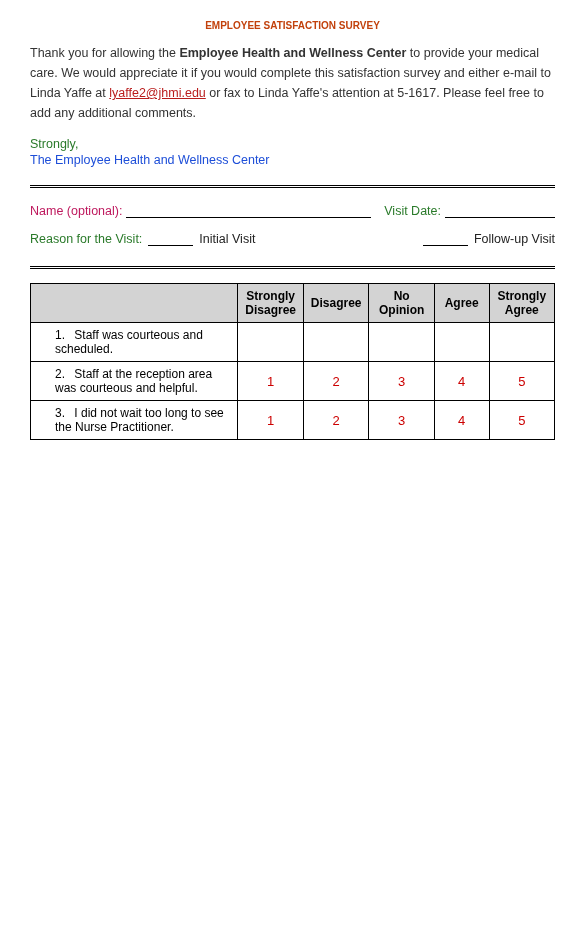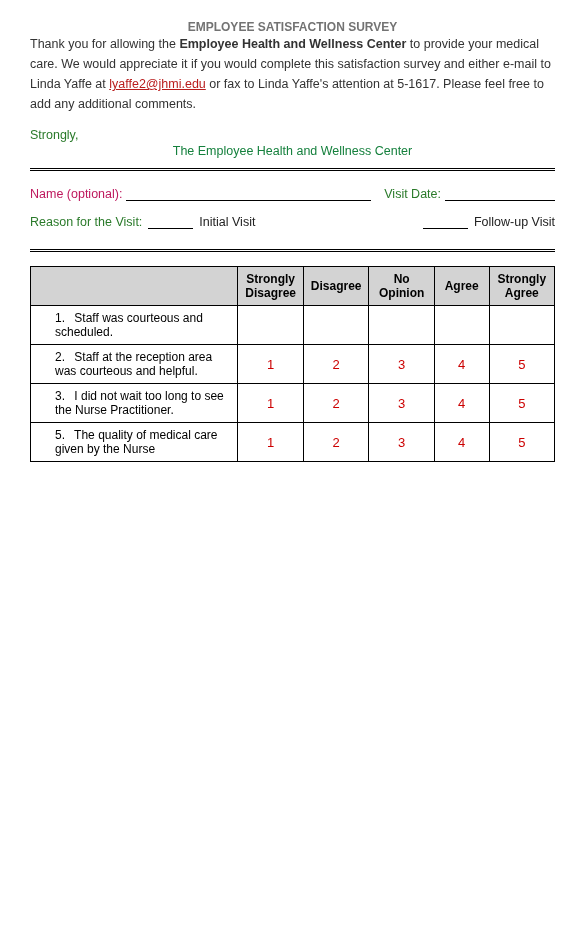--- a/index.html
+++ b/index.html
@@ -19,9 +19,9 @@
     .title {
       text-align: center;
       font-weight: bold;
-      font-size: 12px;
-      margin-bottom: 0;
-      color: #737373;
+      font-size: 10px;
+      margin-bottom: 12px;
+      color: #c2410c;
     }
     .intro {
       font-size: 12.5px;

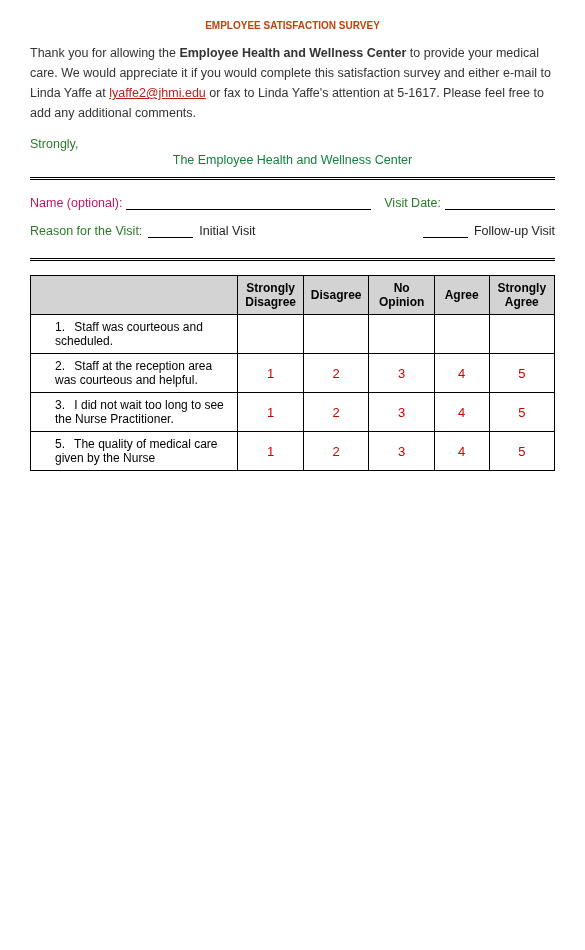--- a/index.html
+++ b/index.html
@@ -40,9 +40,8 @@
     }
     .org-name {
       font-size: 12.5px;
-      color: #15803d;
-      margin-bottom: 10px;
-      text-align: center;
+      color: #1d4ed8;
+      margin-bottom: 18px;
     }
     .divider-double {
       border: none;

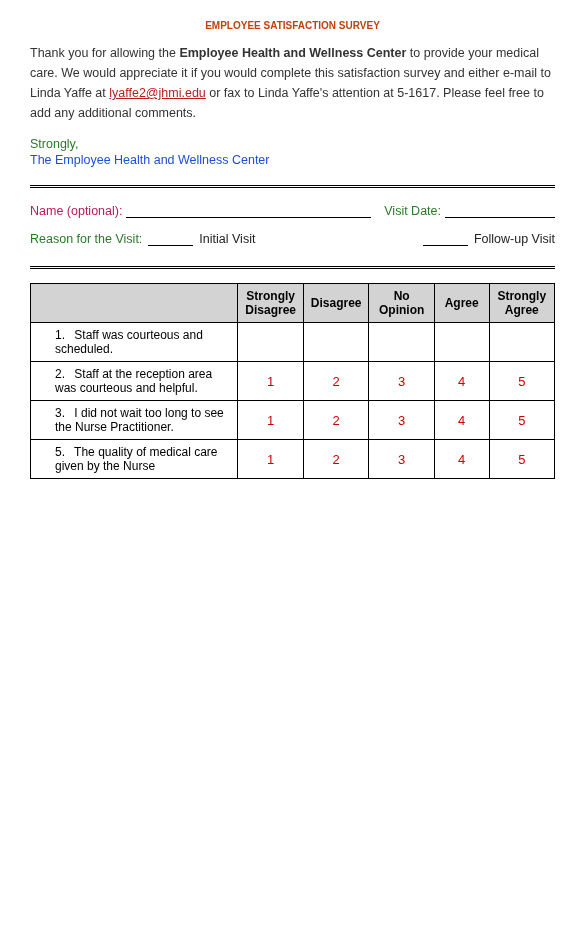--- a/index.html
+++ b/index.html
@@ -201,14 +201,6 @@
       <td class="num-cell">4</td>
       <td class="num-cell">5</td>
     </tr>
-    <tr>
-      <td class="question-cell"><span class="question-num">5.</span> The quality of medical care given by the Nurse</td>
-      <td class="num-cell">1</td>
-      <td class="num-cell">2</td>
-      <td class="num-cell">3</td>
-      <td class="num-cell">4</td>
-      <td class="num-cell">5</td>
-    </tr>
   </tbody>
 </table>
 

